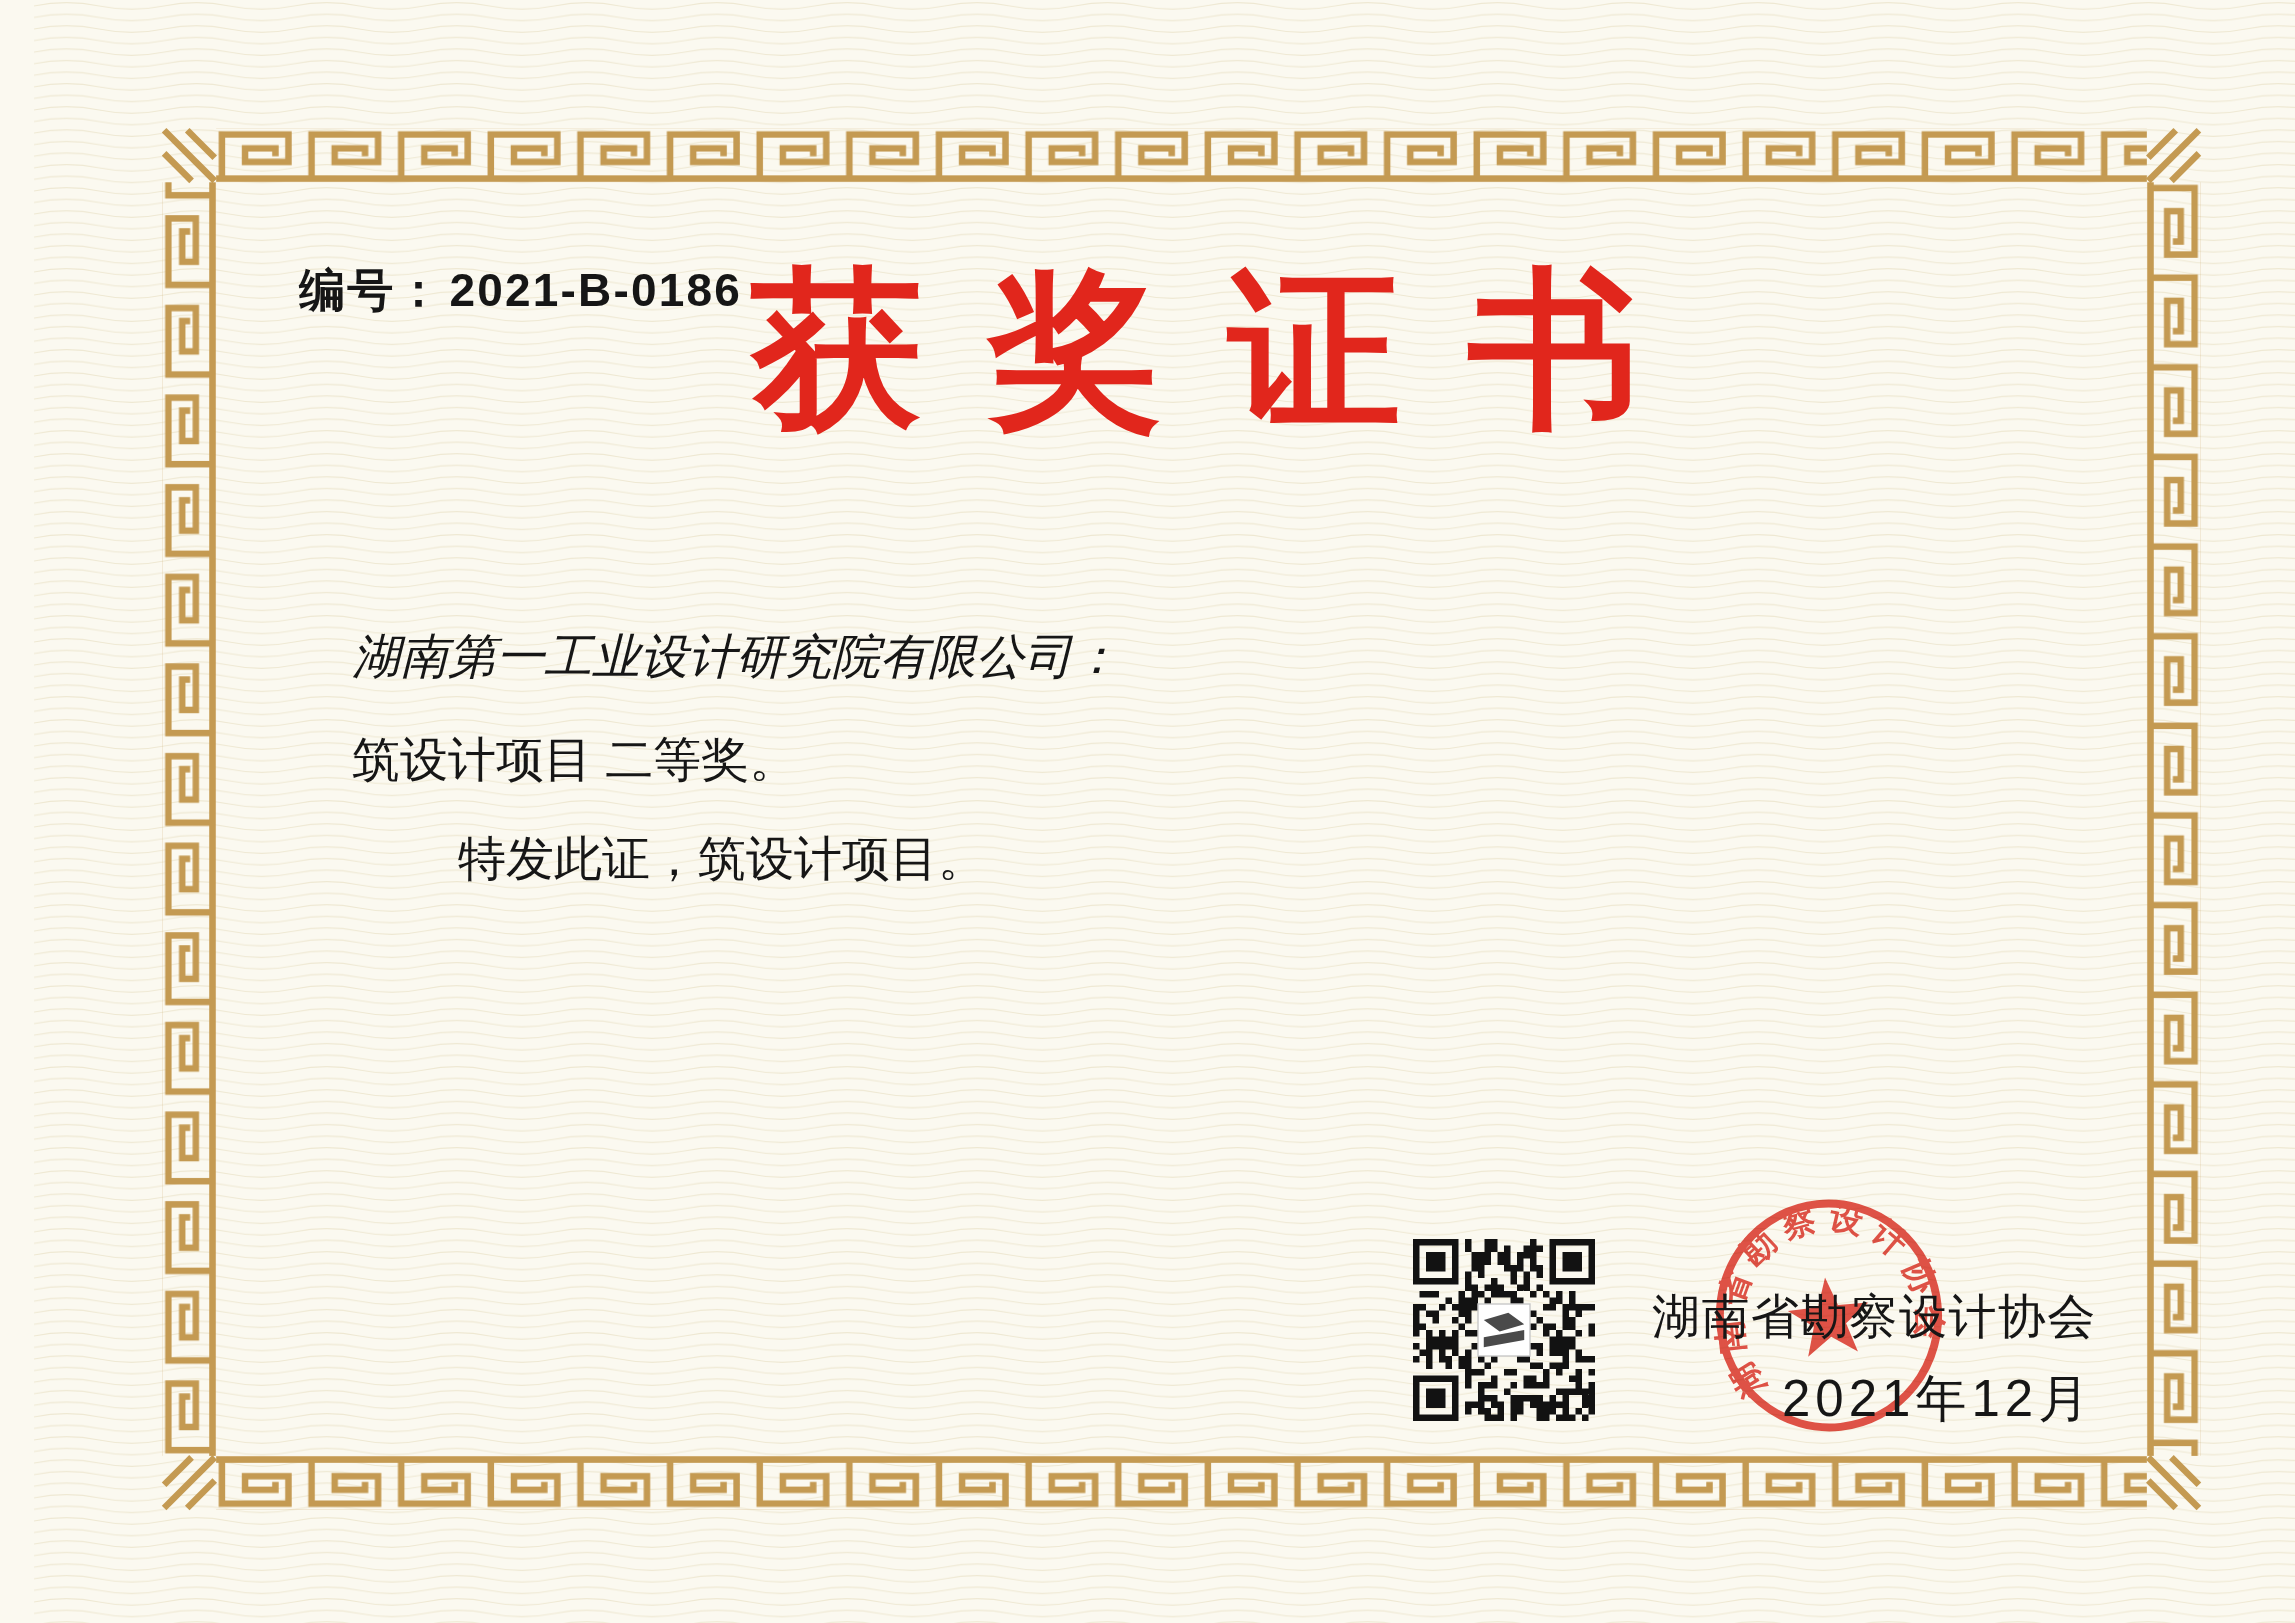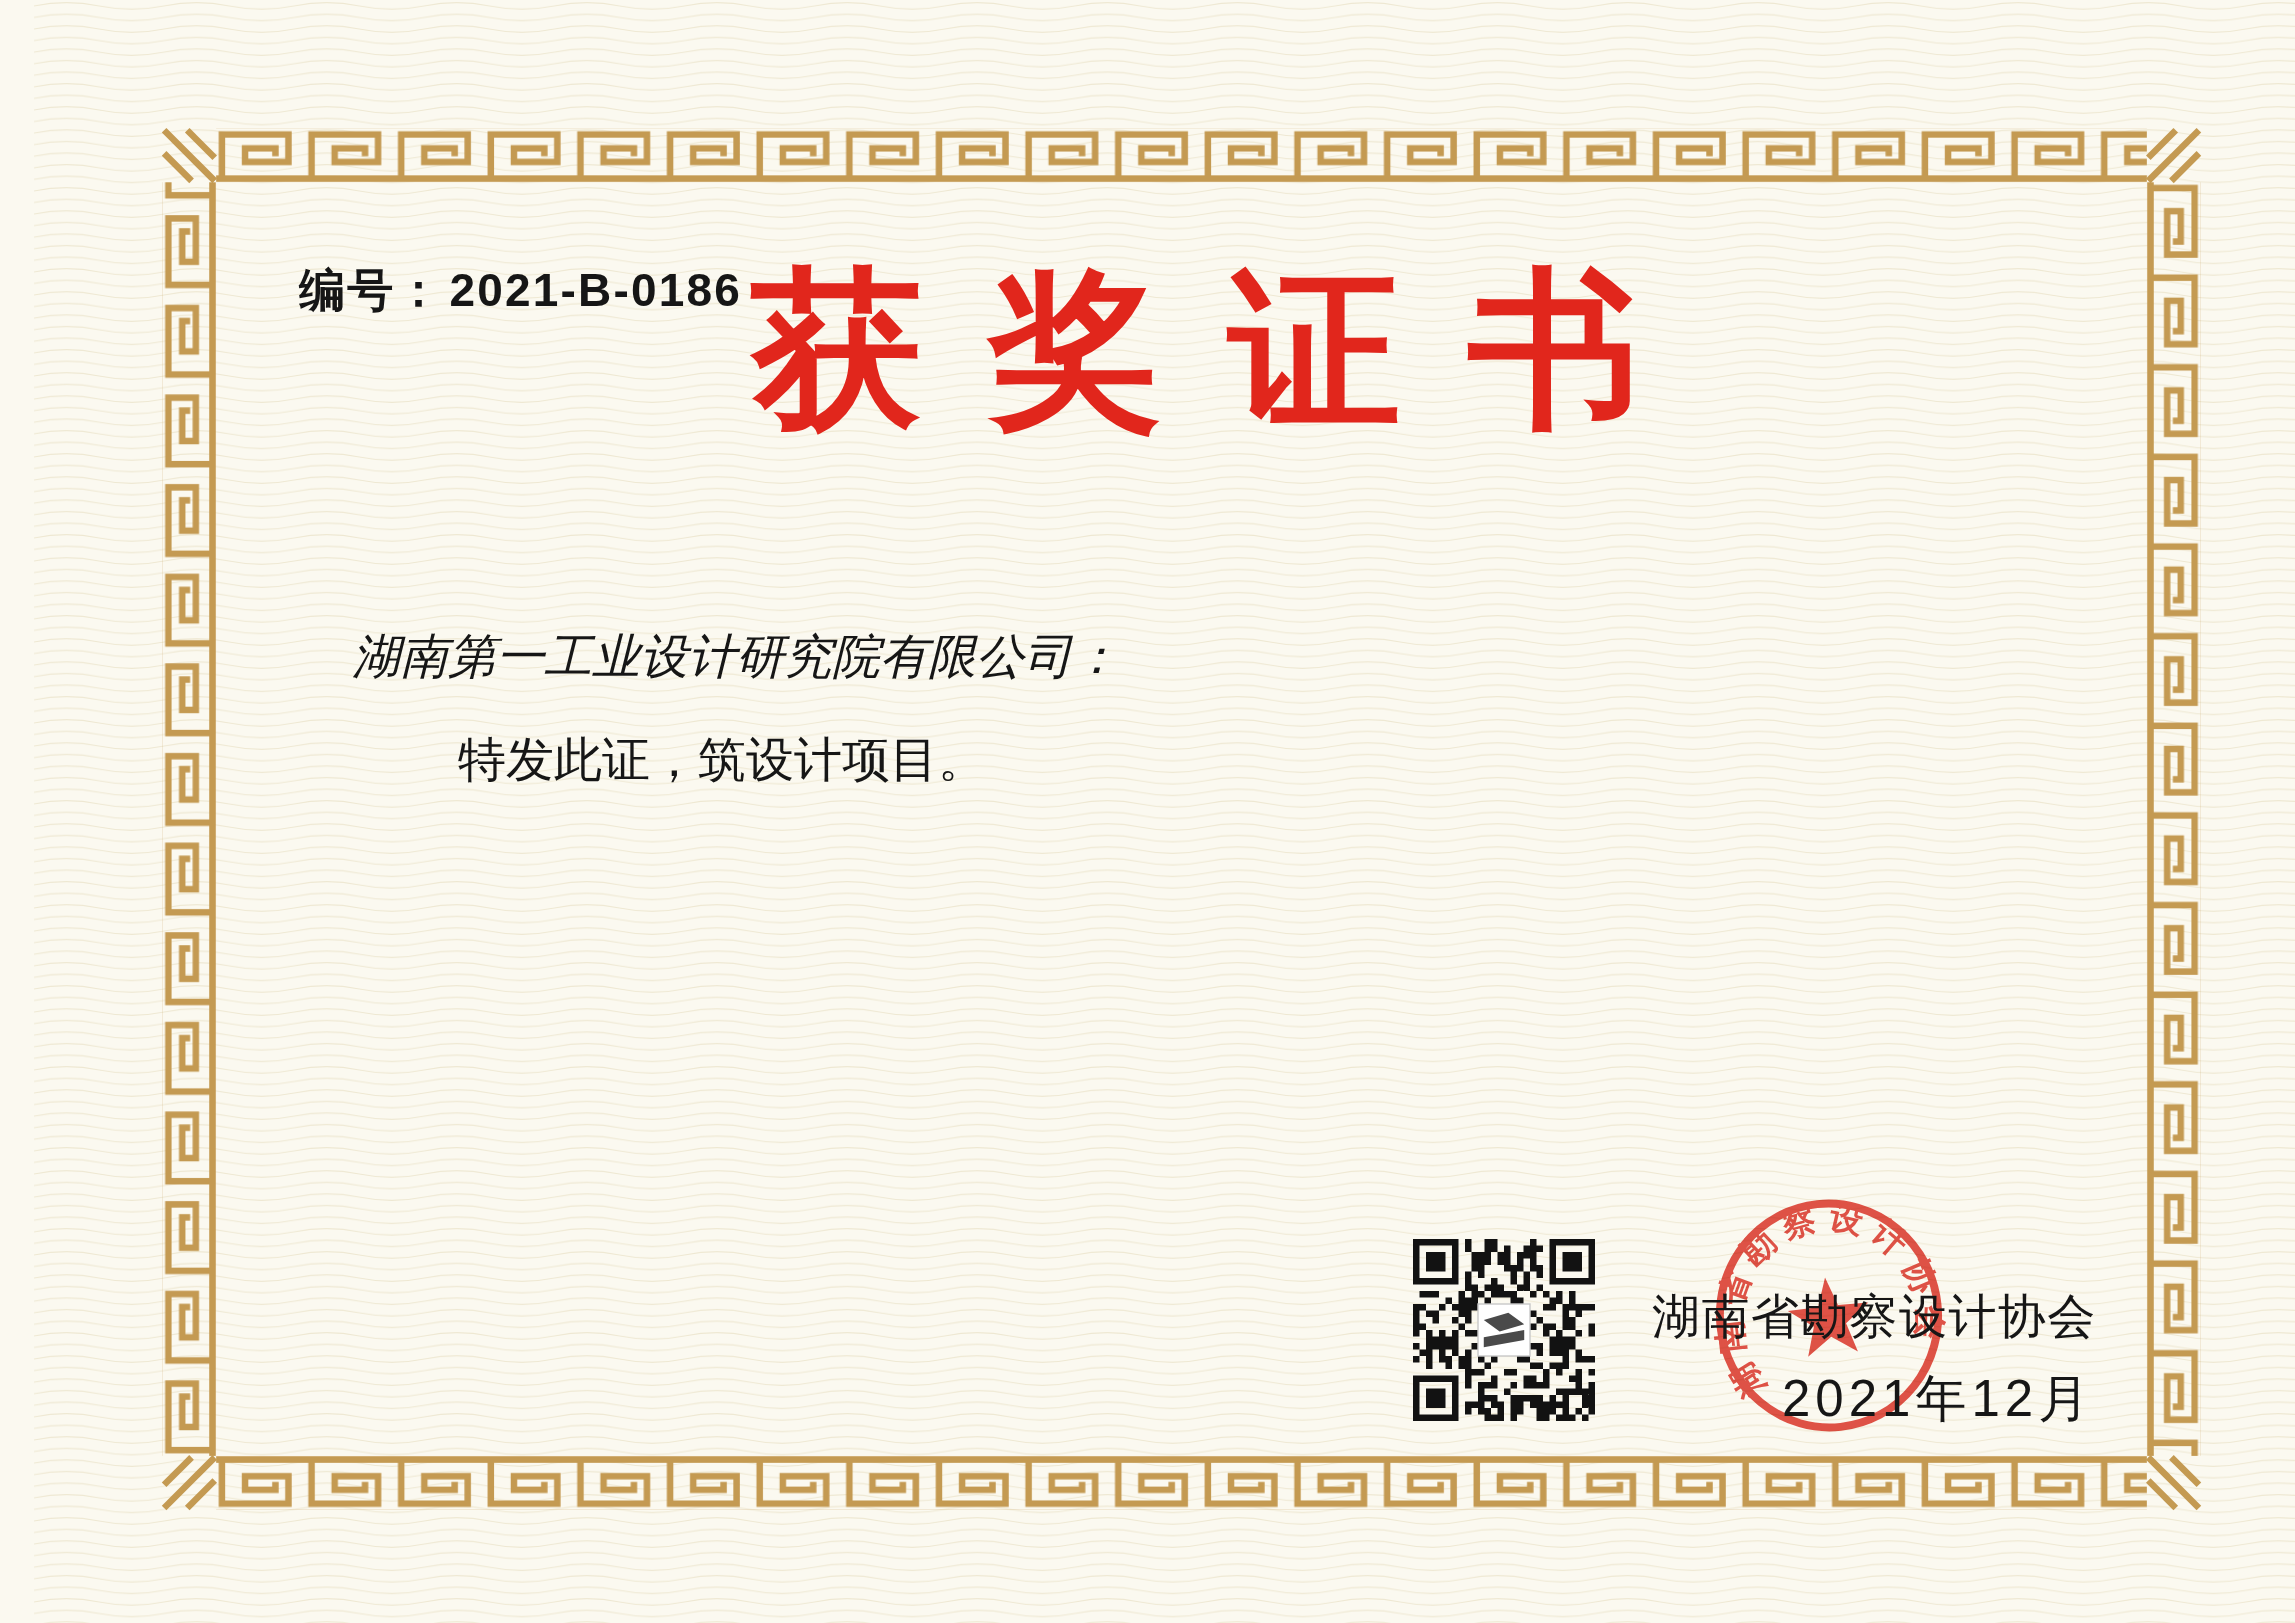--- a/index.html
+++ b/index.html
@@ -112,6 +112,7 @@
 
   <div class="body-text">
     <p class="bl-1">湖南第一工业设计研究院有限公司：</p>
+    <p class="bl-3">筑设计项目 二等奖。</p>
     <p class="indent">特发此证，筑设计项目。</p>
   </div>
 

